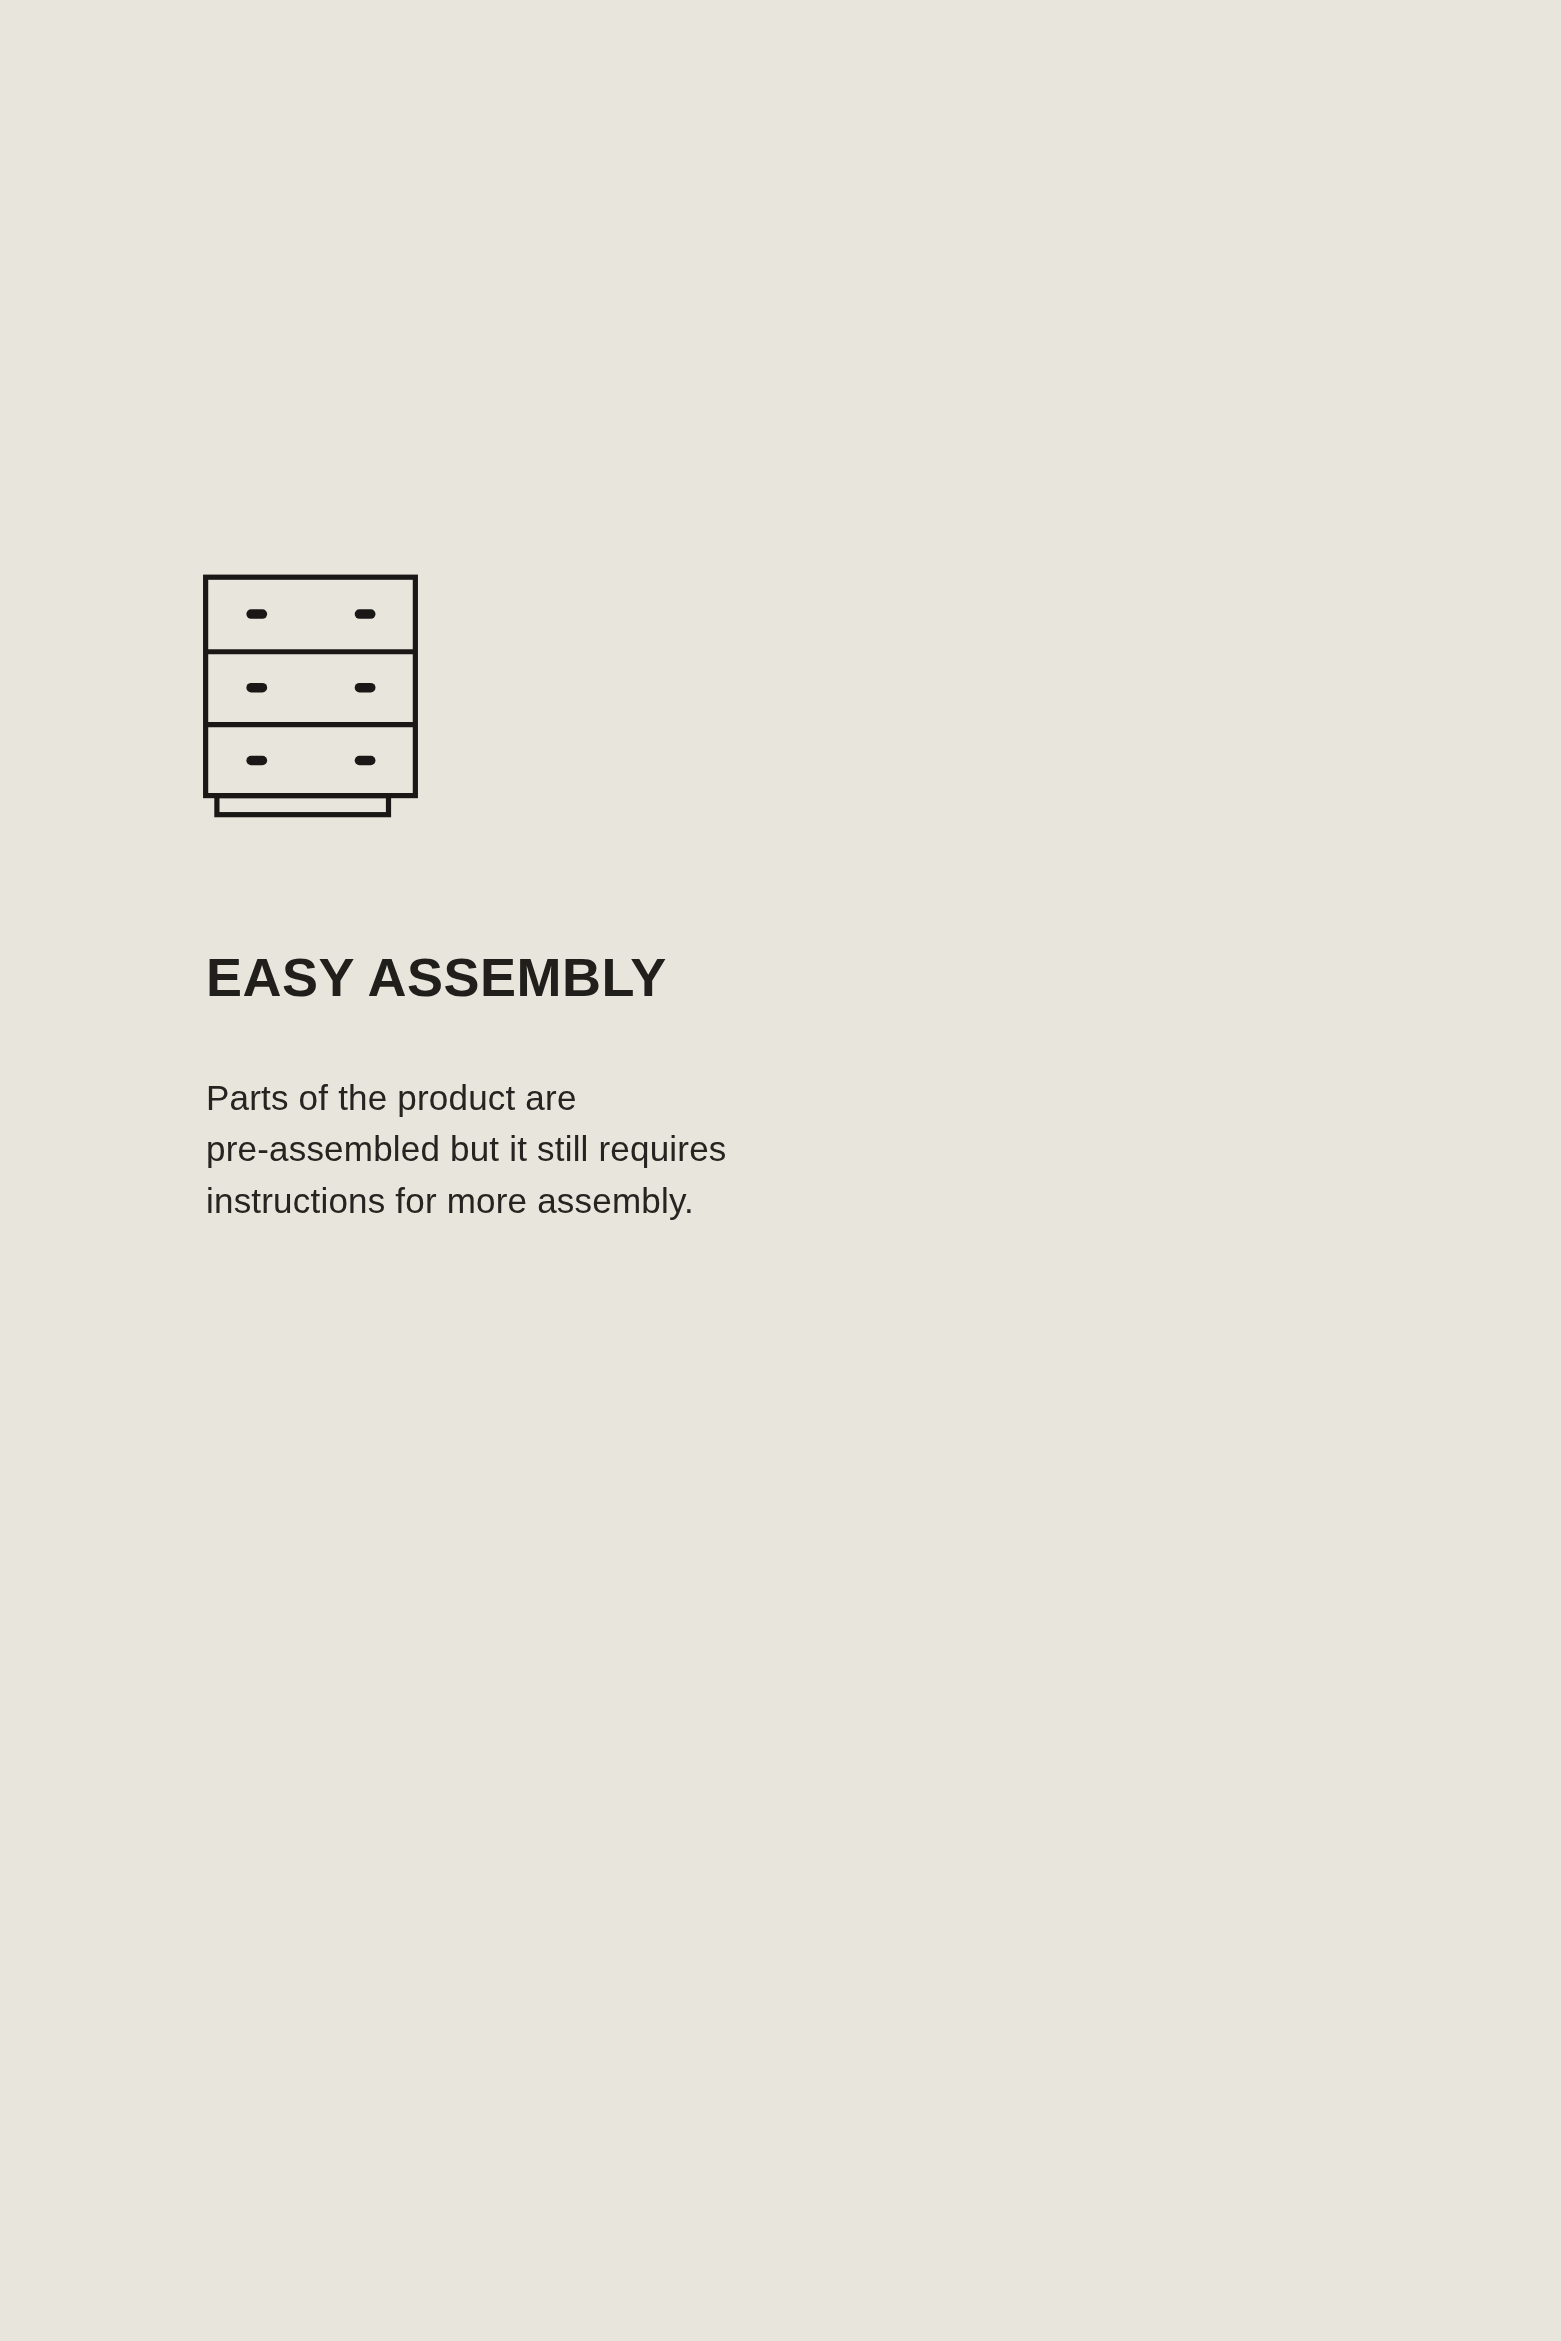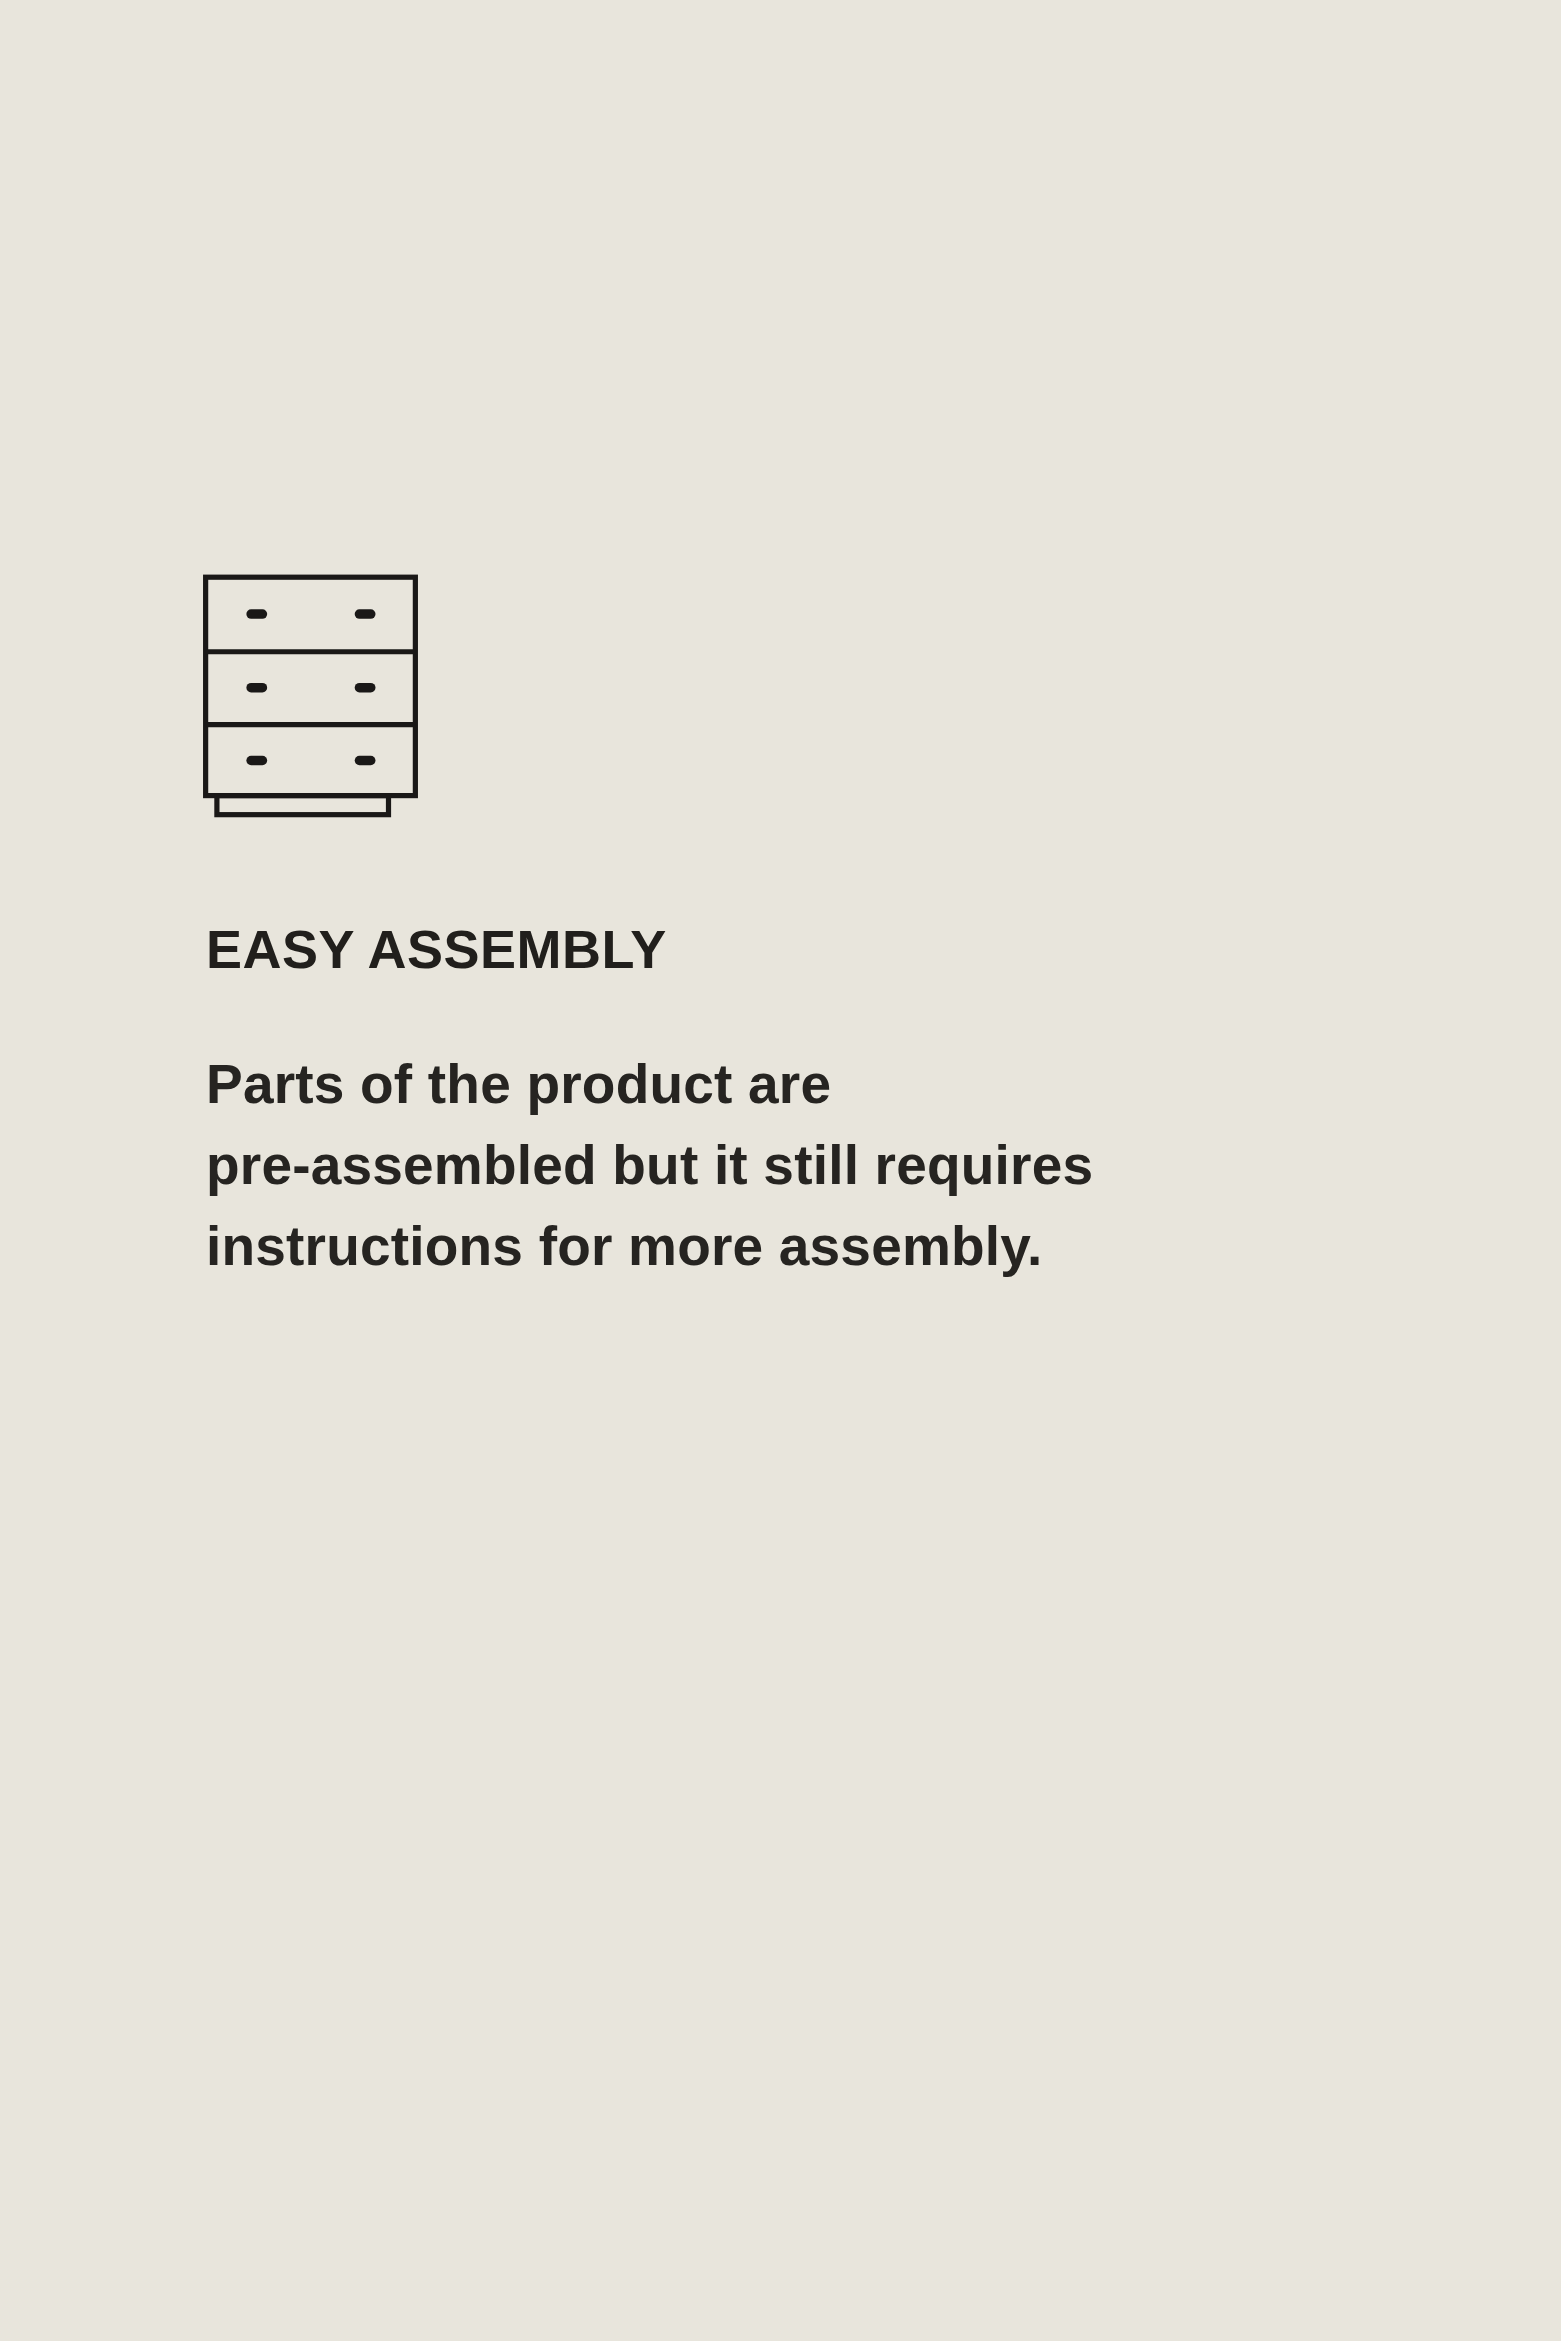--- a/index.html
+++ b/index.html
@@ -41,7 +41,7 @@
   .content {
     position: absolute;
     left: 206px;
-    top: 921px;
+    top: 949px;
     width: 1232px;
   }
 

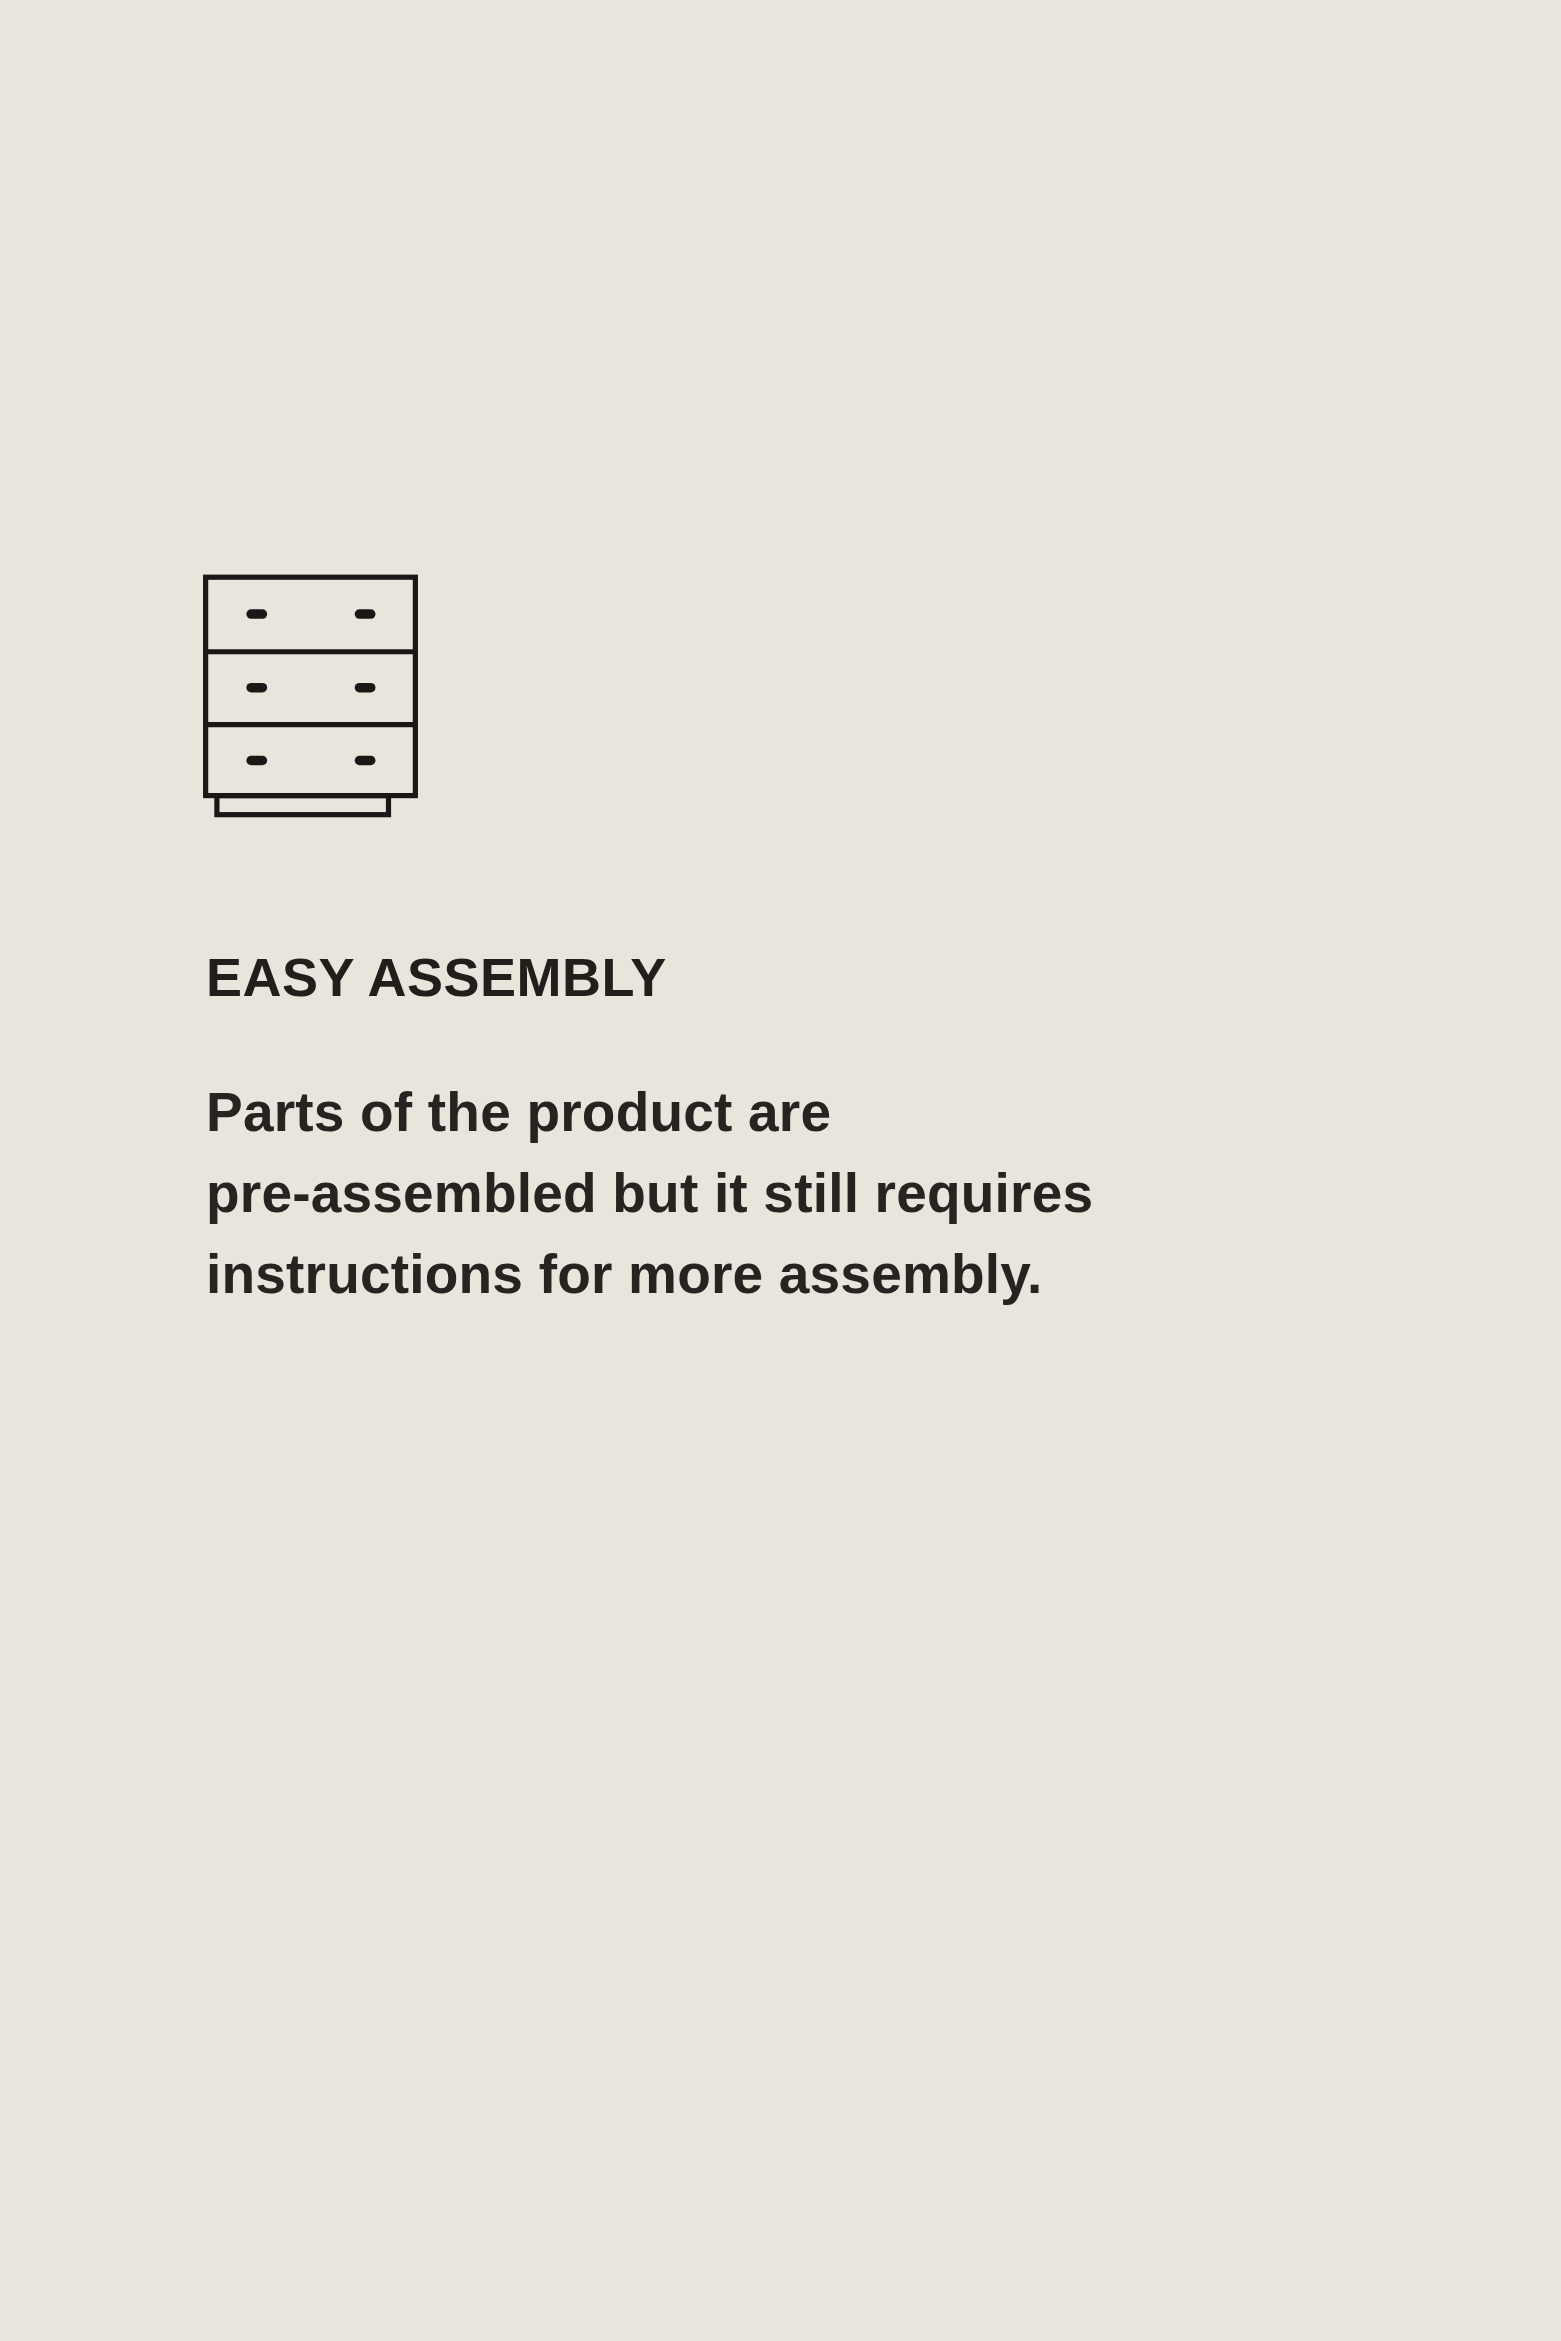--- a/index.html
+++ b/index.html
@@ -61,8 +61,8 @@
     padding: 0;
     margin-top: 66px;
     font-family: "Liberation Sans", sans-serif;
-    font-size: 55px;
-    font-weight: 700;
+    font-size: 35px;
+    font-weight: 400;
     line-height: 1.48;
     letter-spacing: 0.2px;
     color: #262421;

